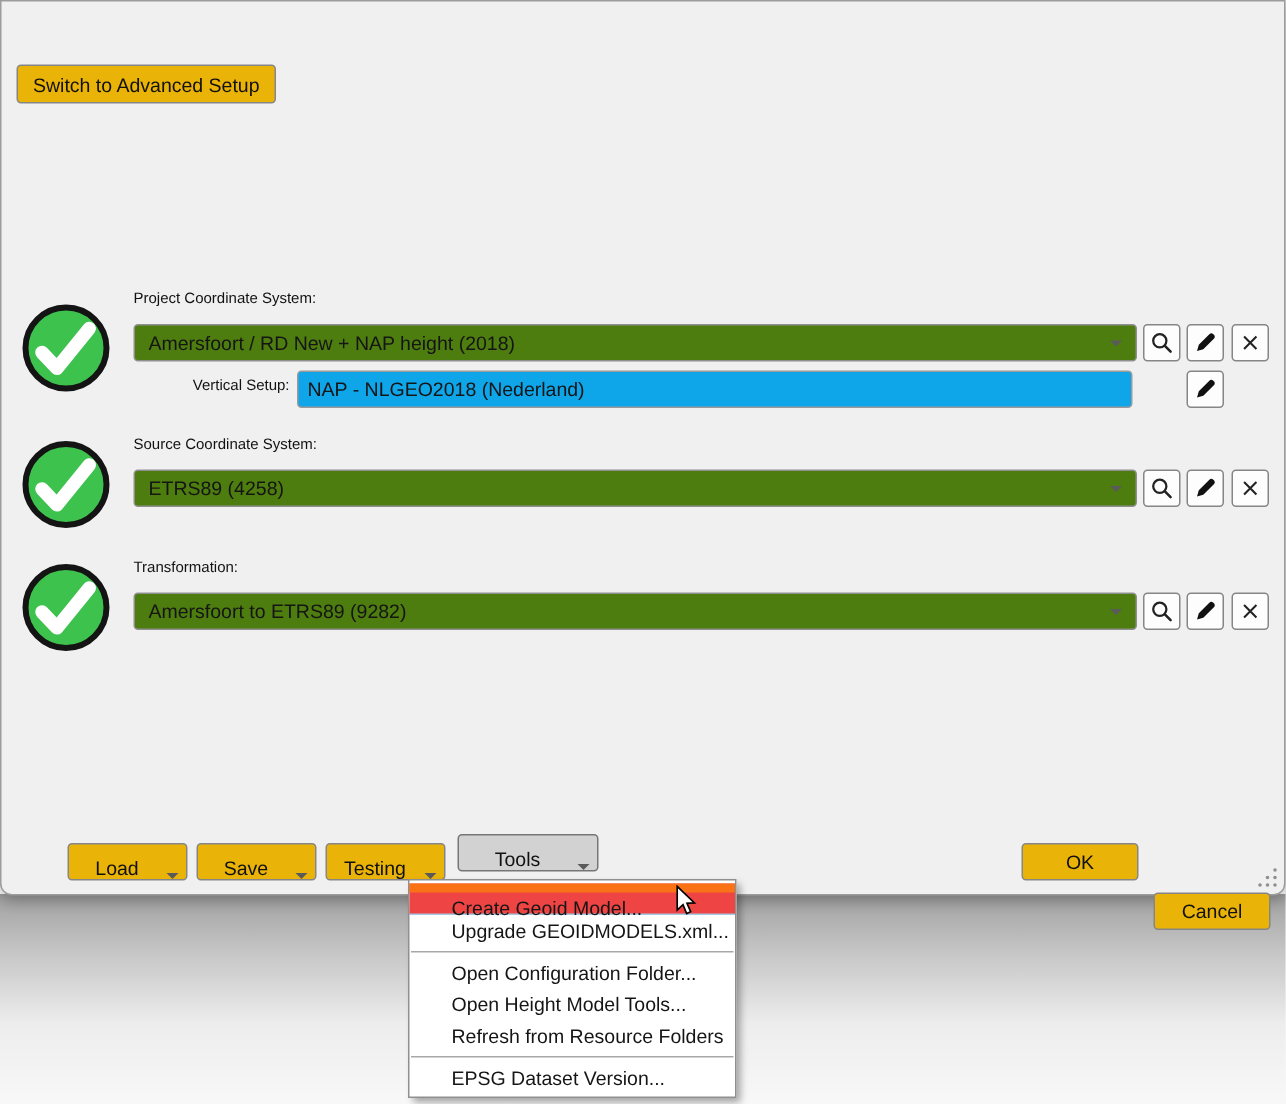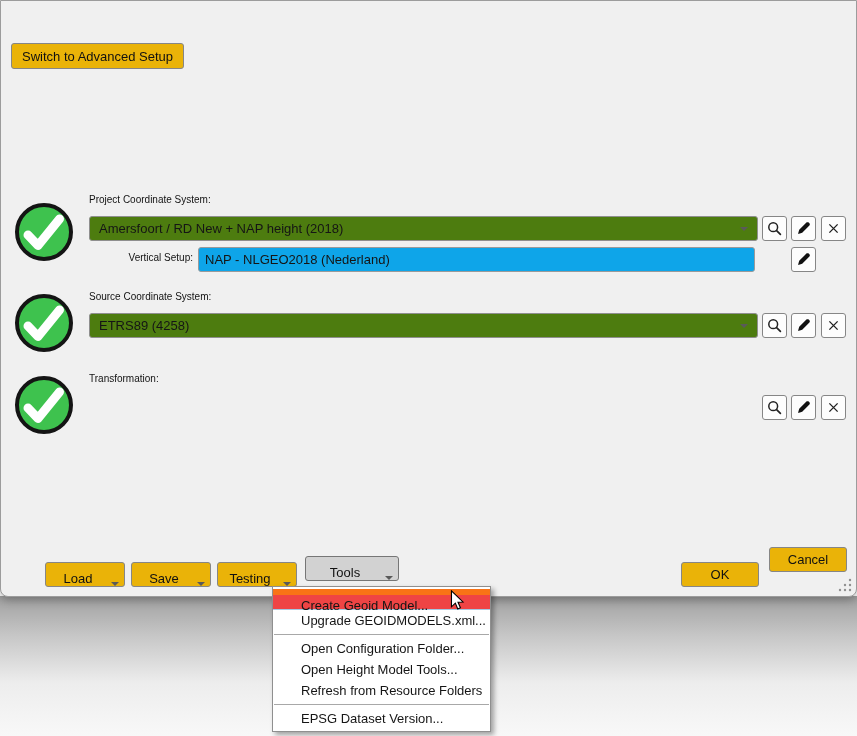--- a/index.html
+++ b/index.html
@@ -162,6 +162,10 @@
   </span>
 
   <span class="fld-label" style="left:88px;top:372px;">Transformation:</span>
+  <div class="combo" style="left:88px;top:394px;width:669px;">
+    <span class="combo-text">Amersfoort to ETRS89 (9282)</span>
+    <span class="tri"></span>
+  </div>
   <span class="icon-btn" style="left:761px;top:394px;">
     <svg width="15" height="15" viewBox="0 0 15 15">
         <circle cx="6.2" cy="6.2" r="4.4" fill="none" stroke="#222" stroke-width="1.5"></circle>

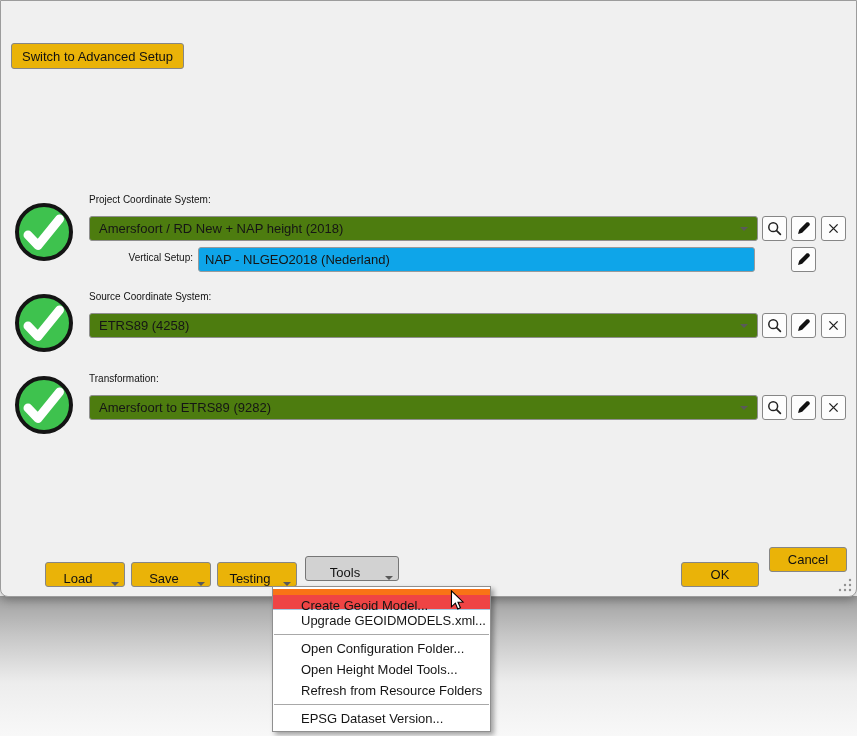--- a/index.html
+++ b/index.html
@@ -208,7 +208,7 @@
       </span>
   </div>
   <button class="btn push-btn" style="left:680px;top:561px;">OK</button>
-  <button class="btn push-btn" style="left:768px;top:546px;">Cancel</button>
+  <button class="btn push-btn" style="left:768px;top:594px;">Cancel</button>
 
   <span class="resize-grip">
     <svg width="16" height="16" viewBox="0 0 16 16">

